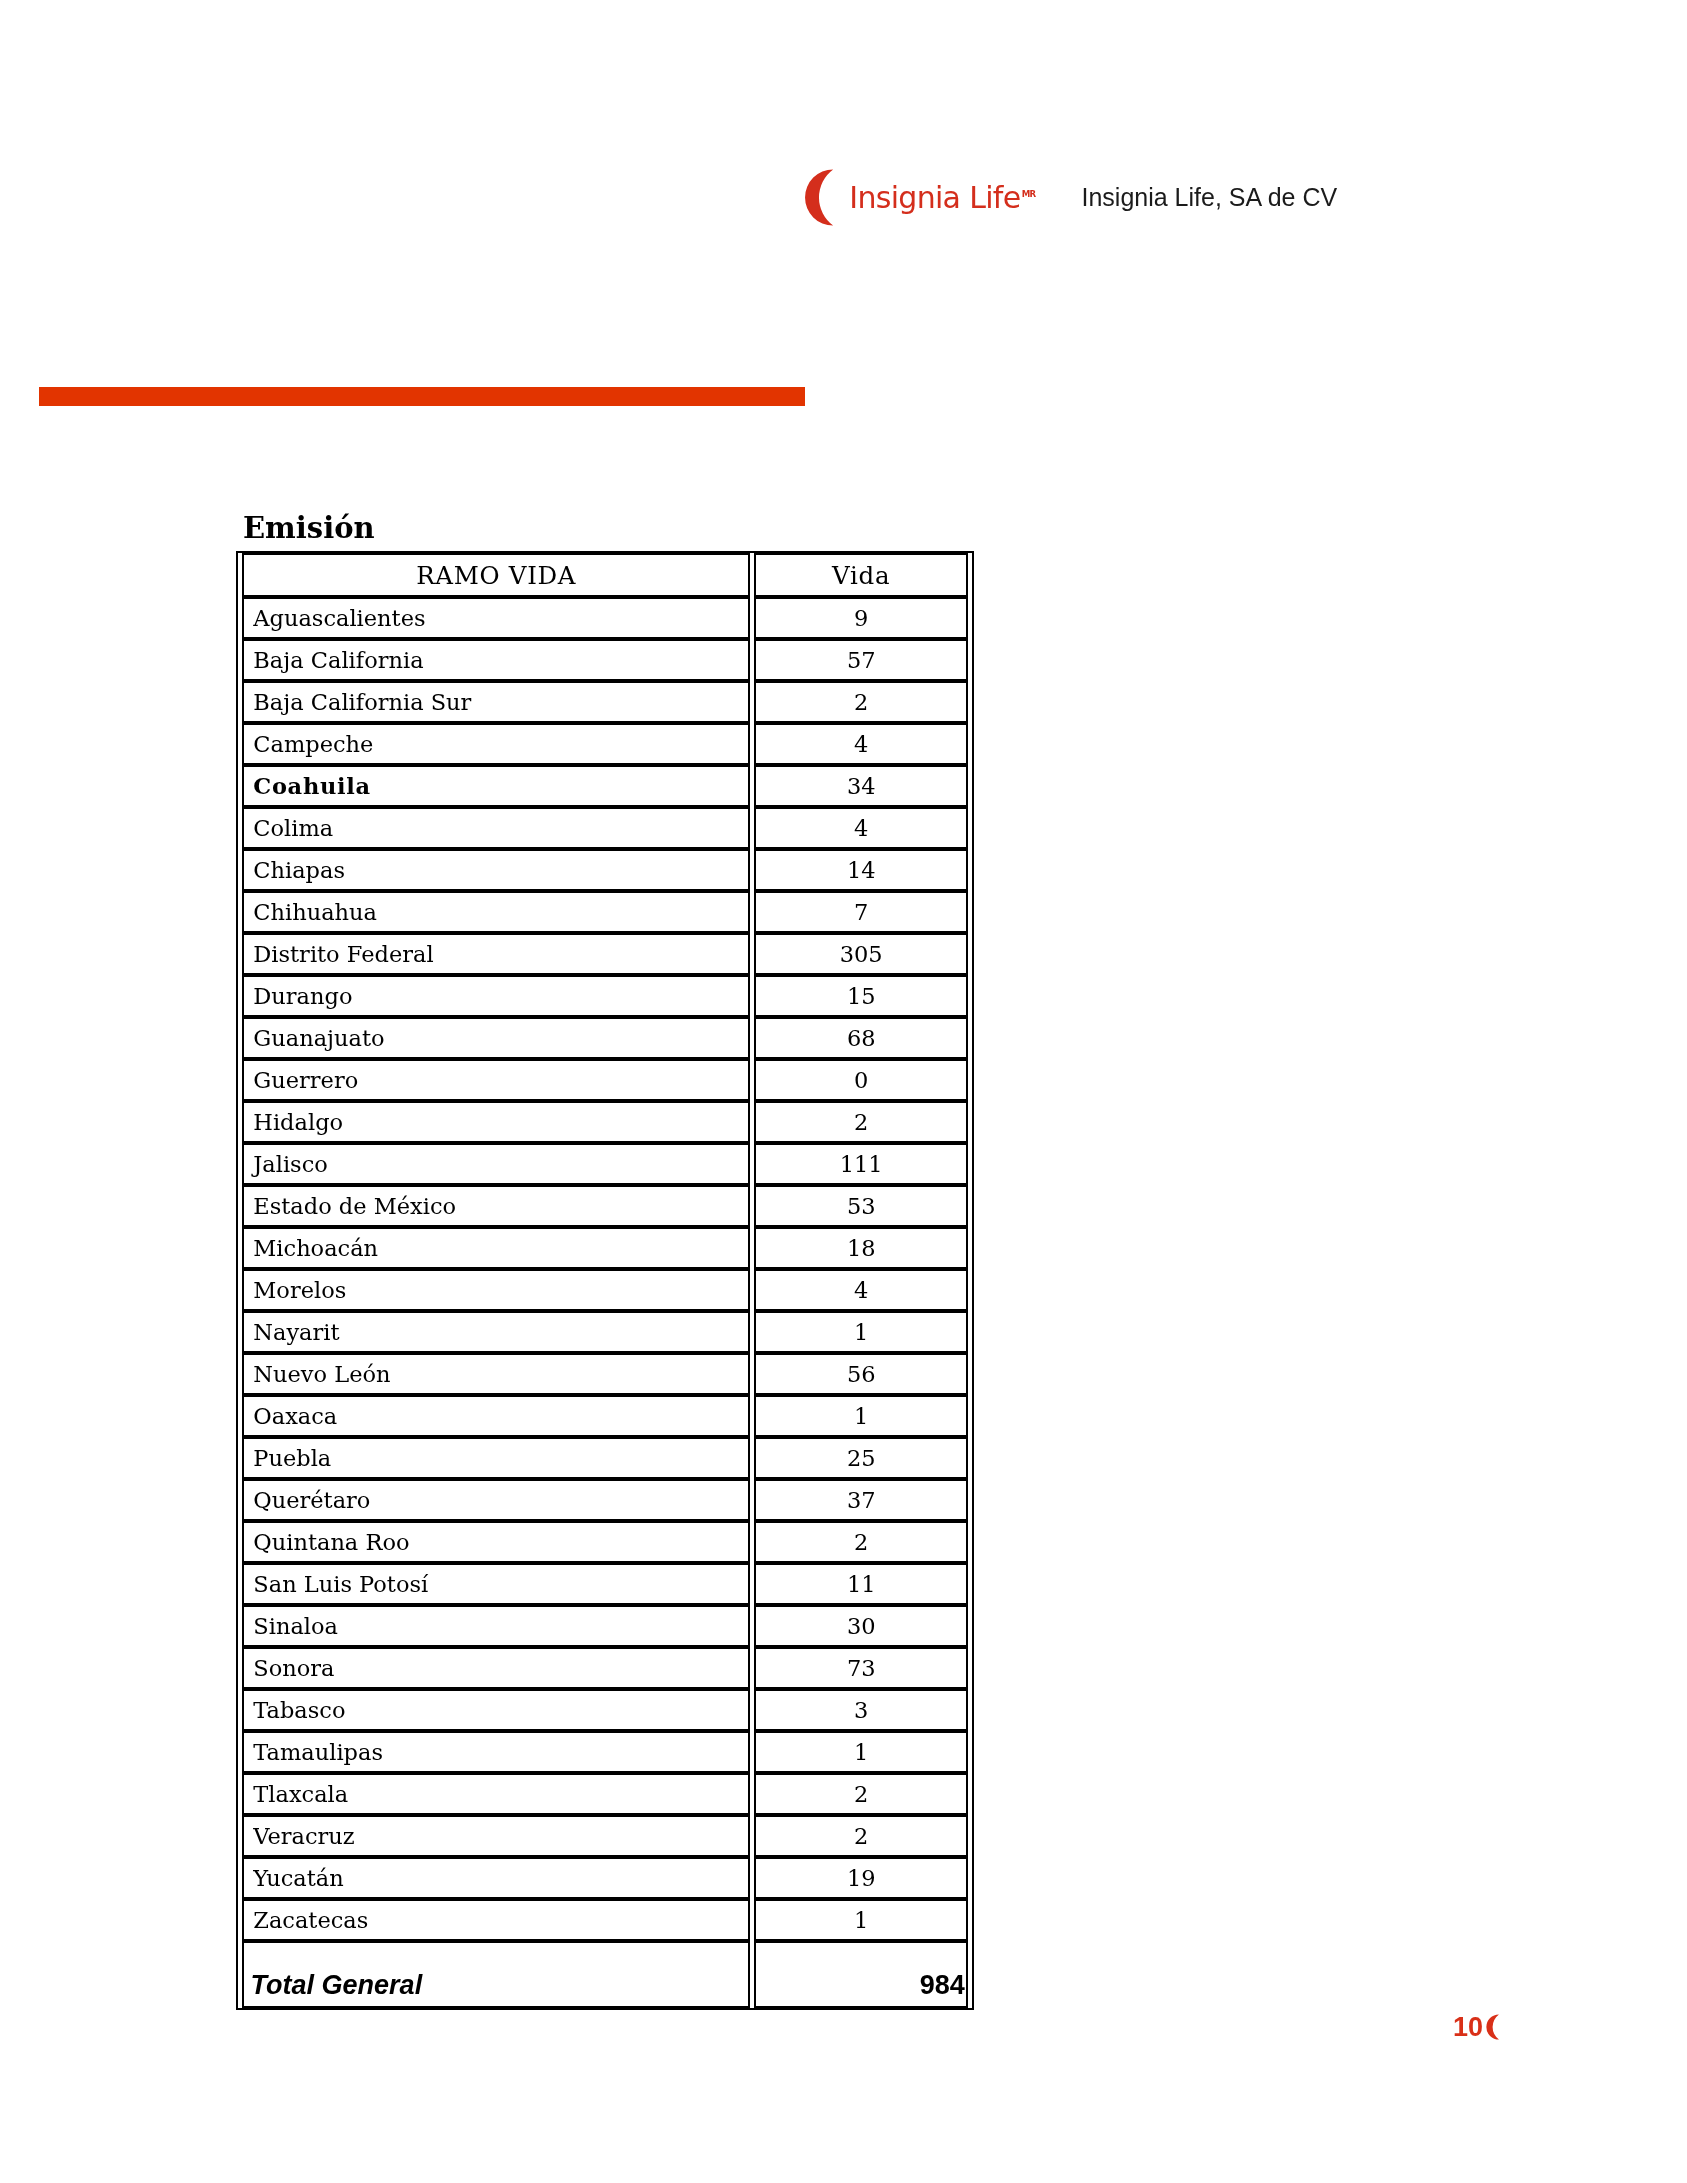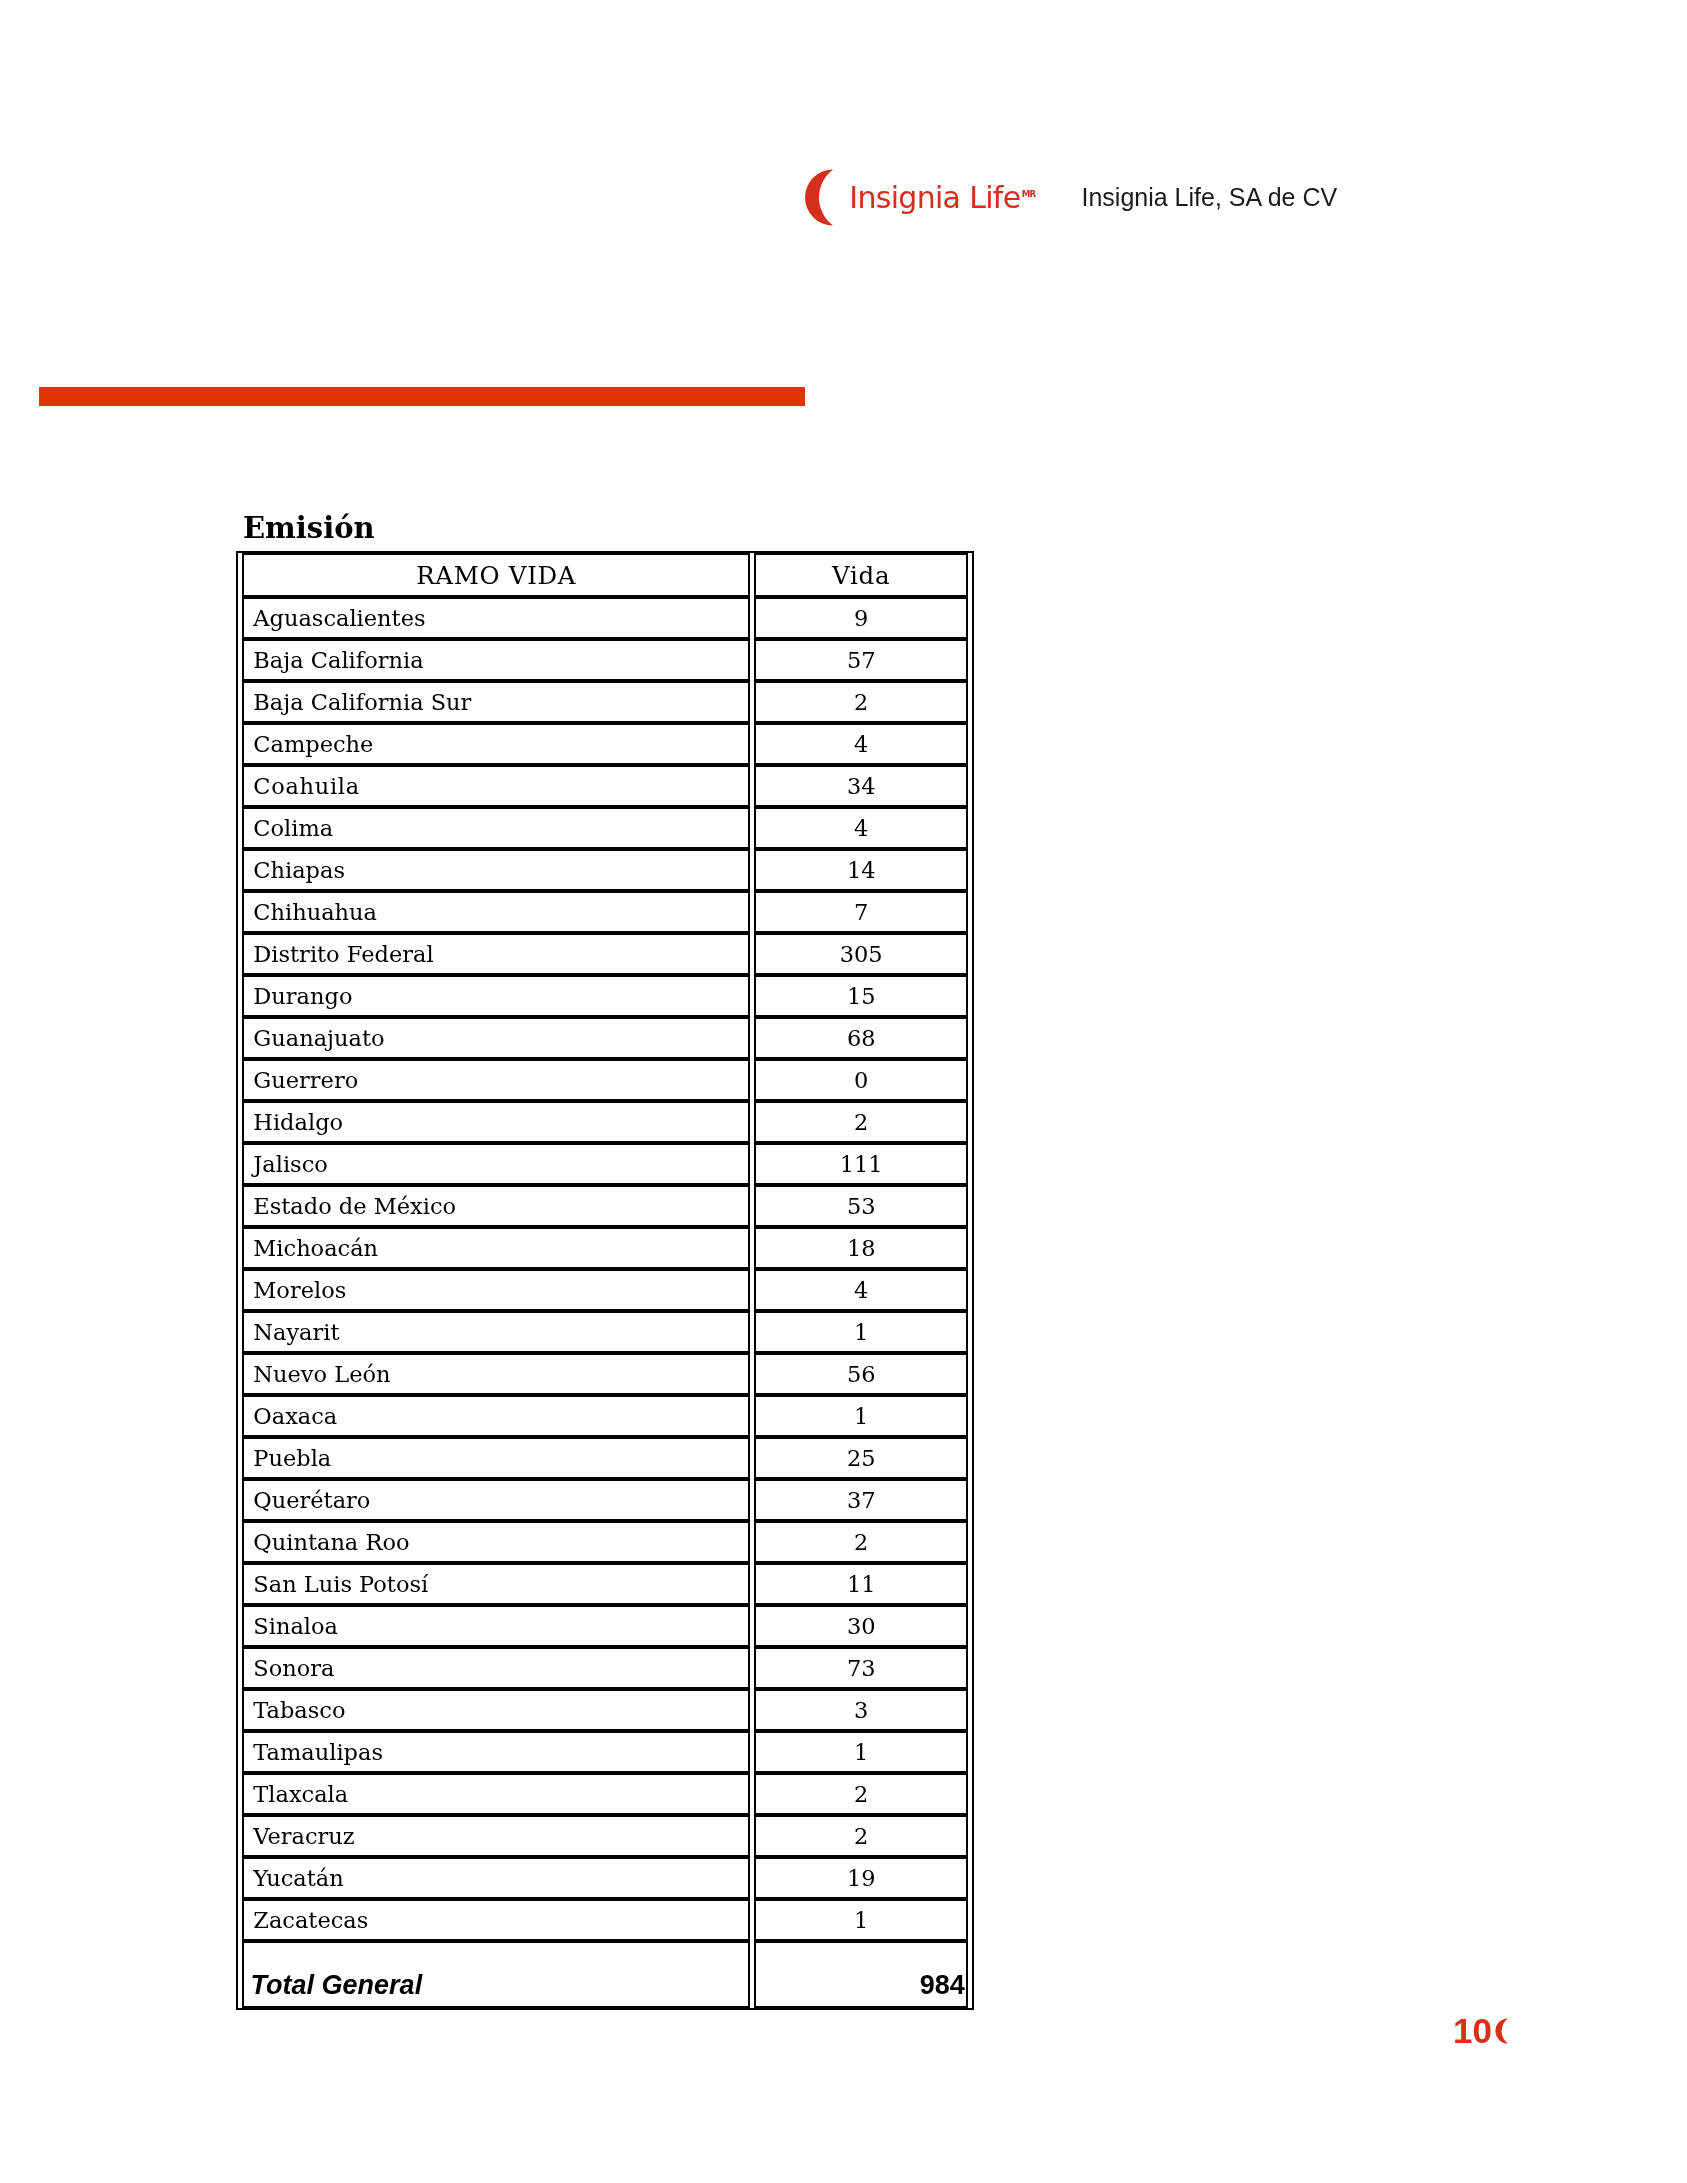--- a/index.html
+++ b/index.html
@@ -104,7 +104,7 @@
     padding-left: 9.3px;
     vertical-align: middle;
   }
-  td.state-cell.bold { font-weight: normal; letter-spacing: 0.7px; }
+  td.state-cell.bold { font-weight: bold; letter-spacing: 0.7px; }
   td.value-cell {
     height: 36px;
     font-size: 22.5px;

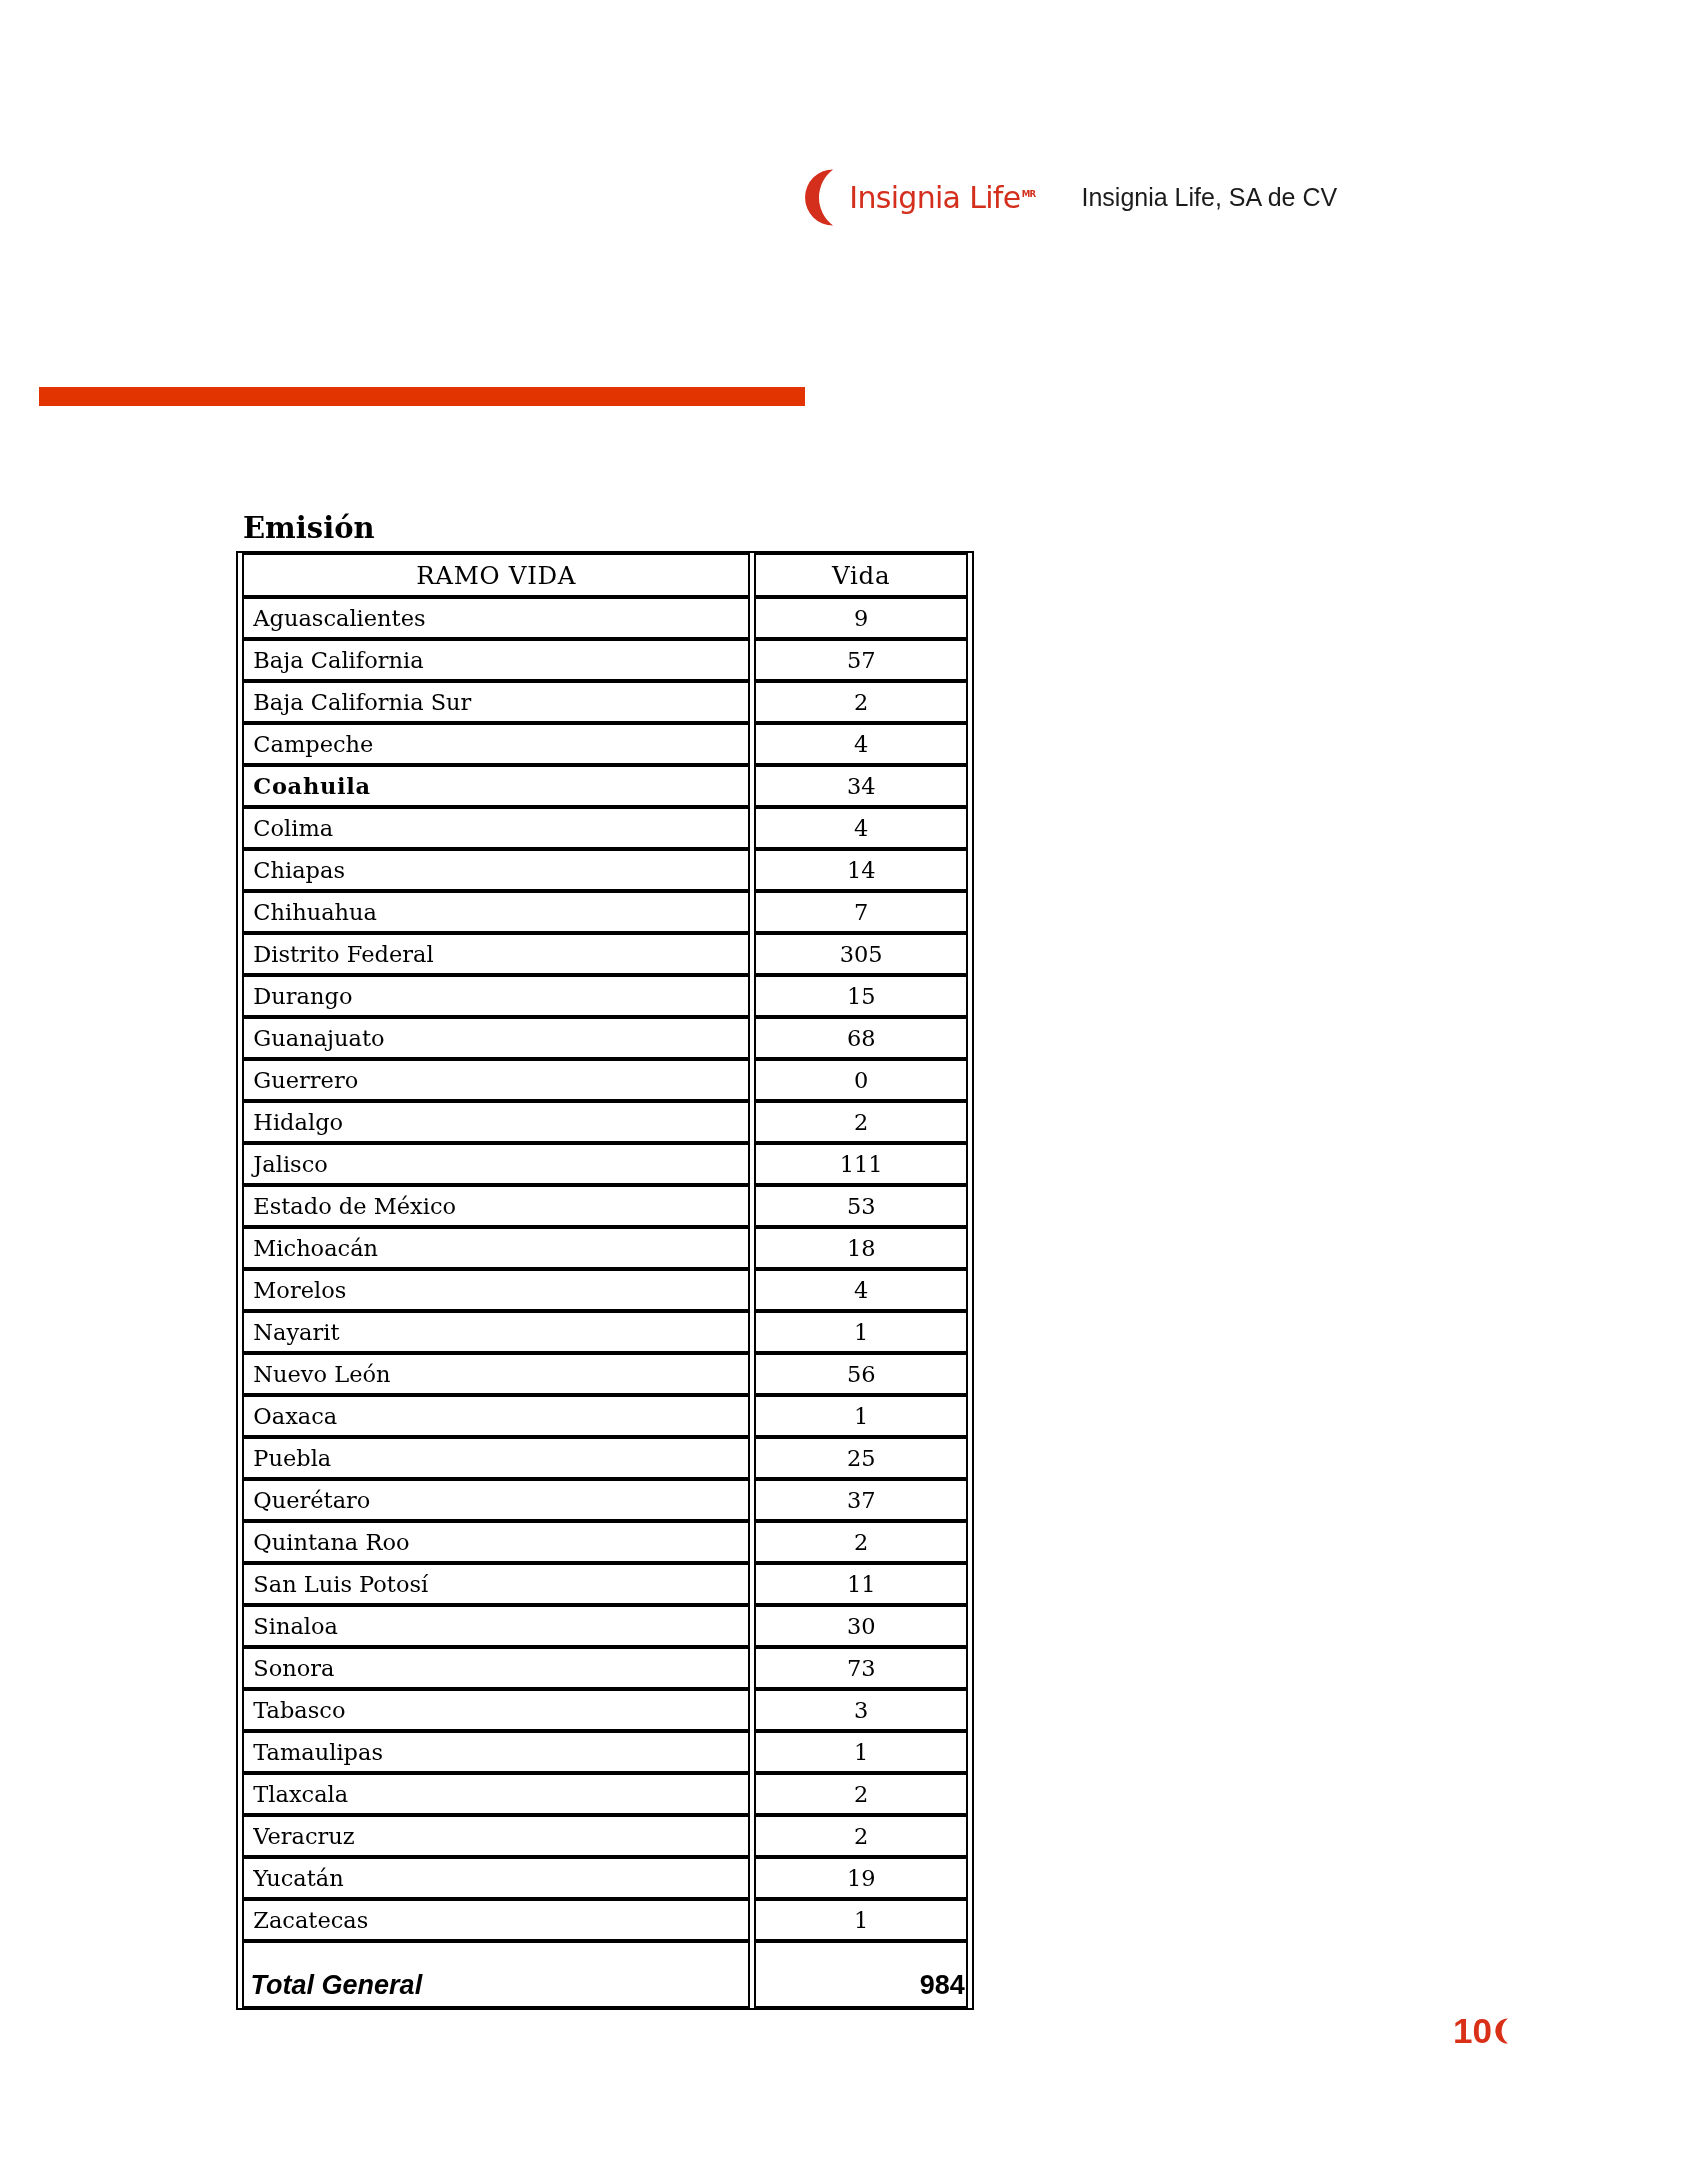--- a/index.html
+++ b/index.html
@@ -131,7 +131,7 @@
     align-items: center;
   }
   .page-number {
-    font-size: 35px;
+    font-size: 27px;
     font-weight: bold;
     color: #d93018;
   }

